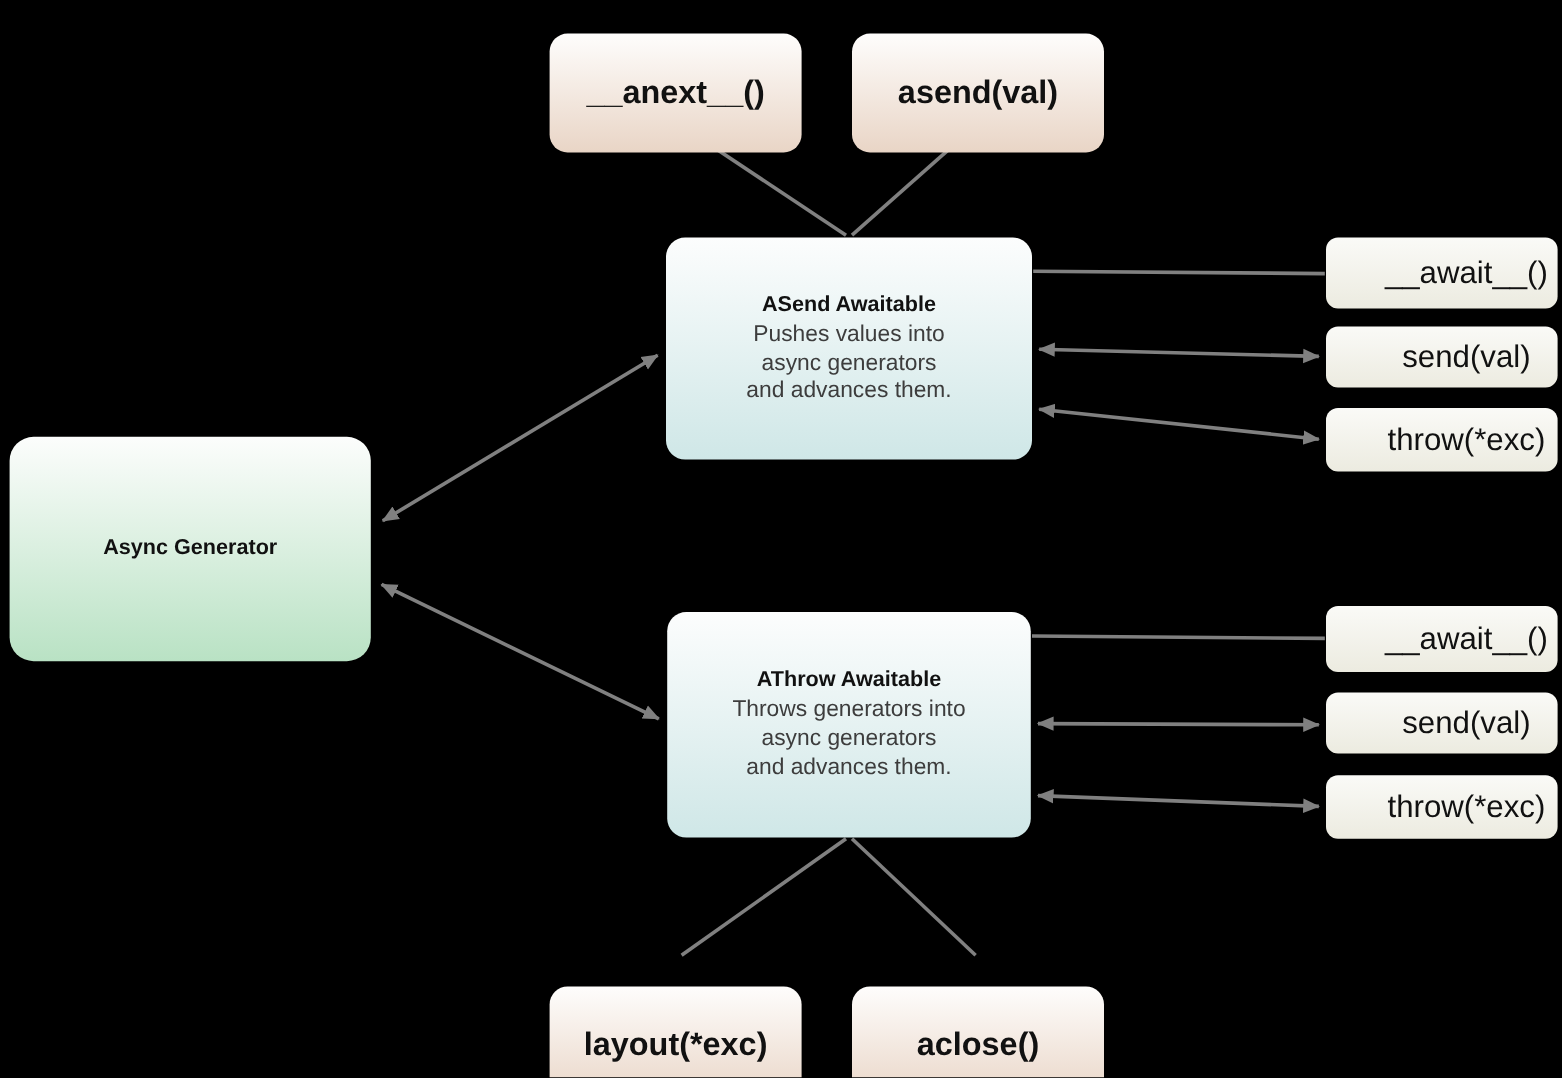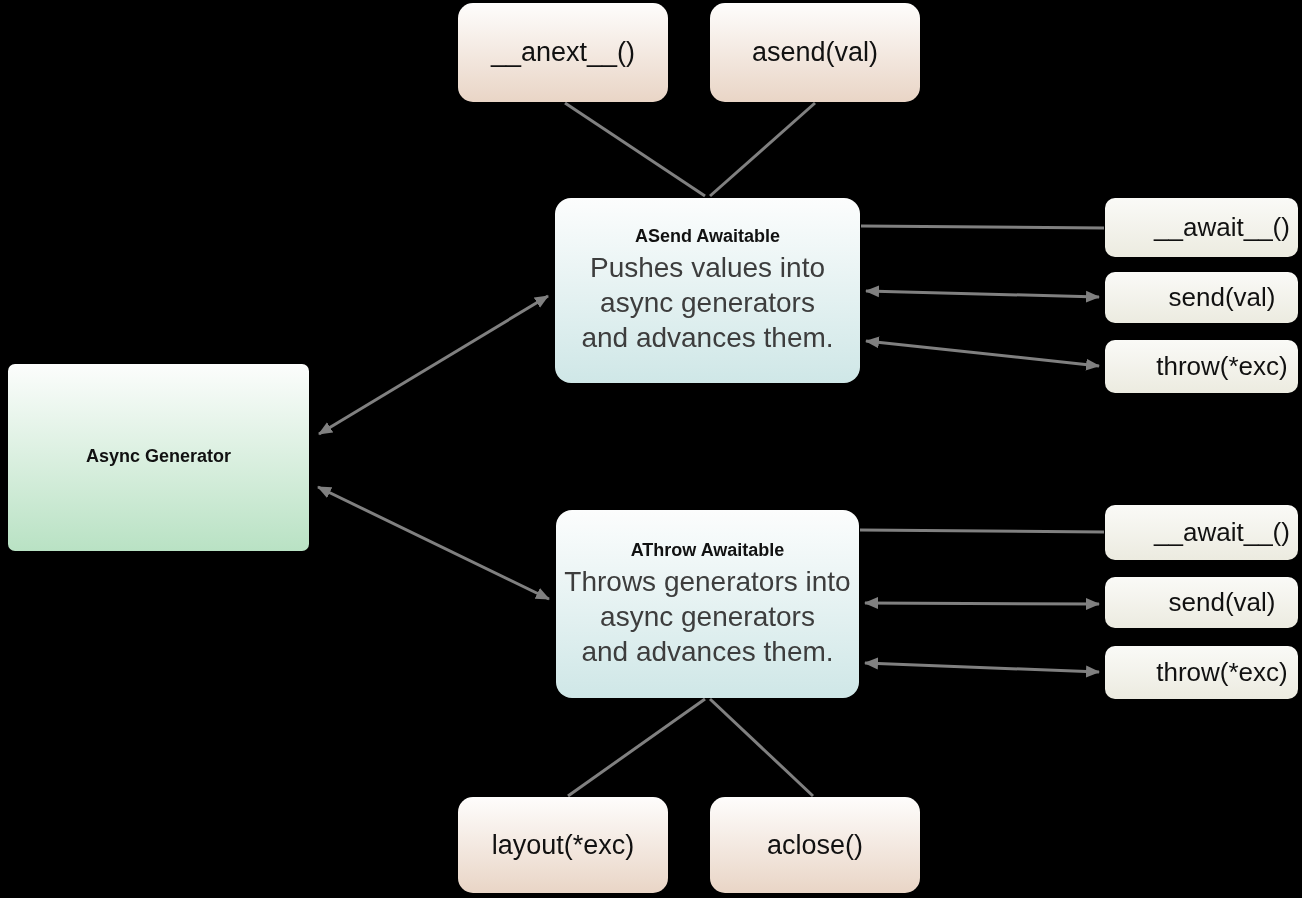--- a/index.html
+++ b/index.html
@@ -31,7 +31,7 @@
   .node.method{
     background:linear-gradient(to bottom,var(--method-top),var(--method-bottom));
     border-radius:15px;
-    font-weight:normal;font-size:27px;color:var(--title-color);
+    font-weight:bold;font-size:27px;color:var(--title-color);margin-top:25px;
   }
   .node.awaitable{
     background:linear-gradient(to bottom,var(--awaitable-top),var(--awaitable-bottom));

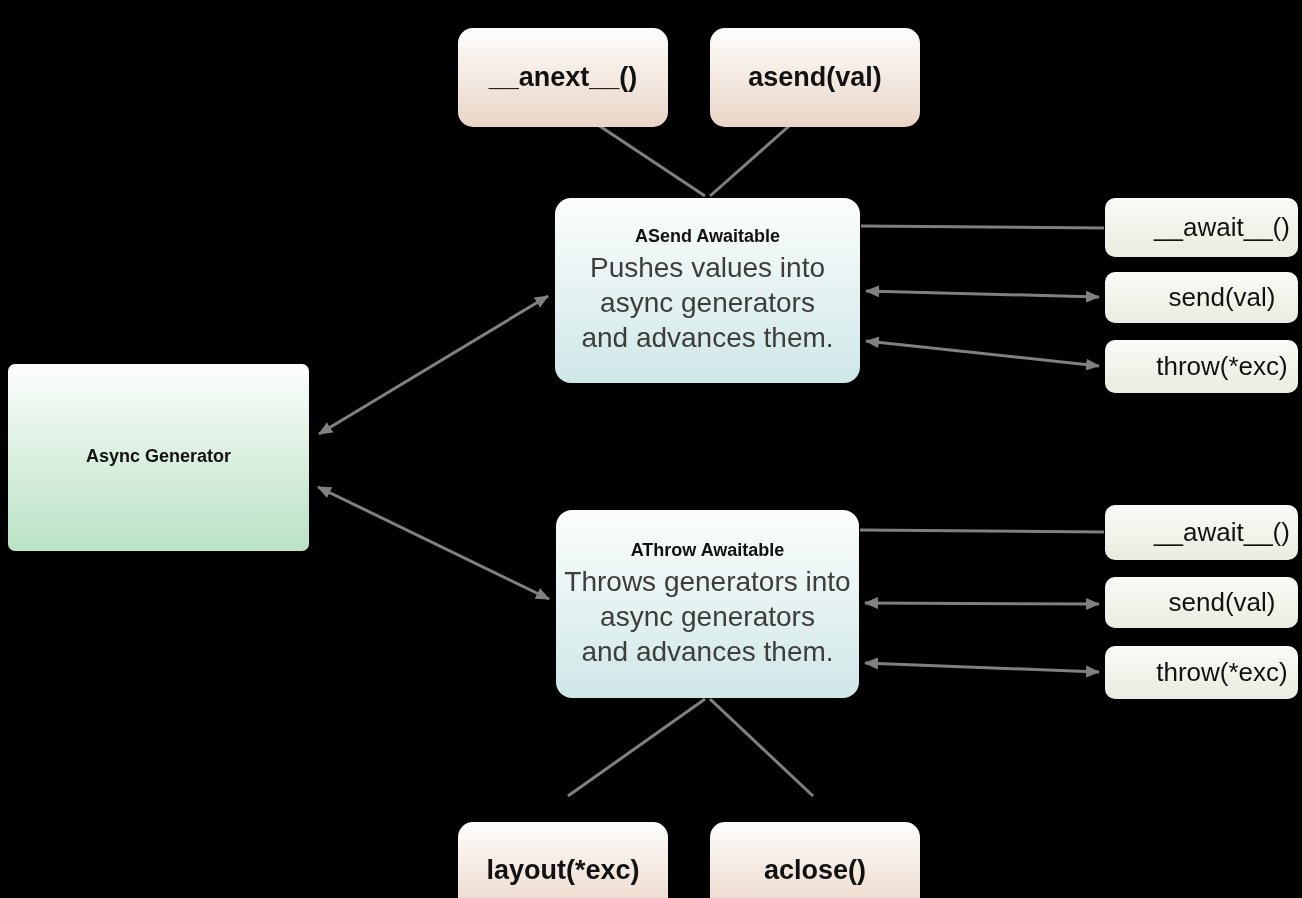--- a/index.html
+++ b/index.html
@@ -52,7 +52,7 @@
     margin-bottom:3px;
   }
   .node-desc{
-    font-size:28px;color:var(--body-color);
+    font-size:19px;color:var(--body-color);
     line-height:1.25;white-space:pre-line;
   }
 </style>

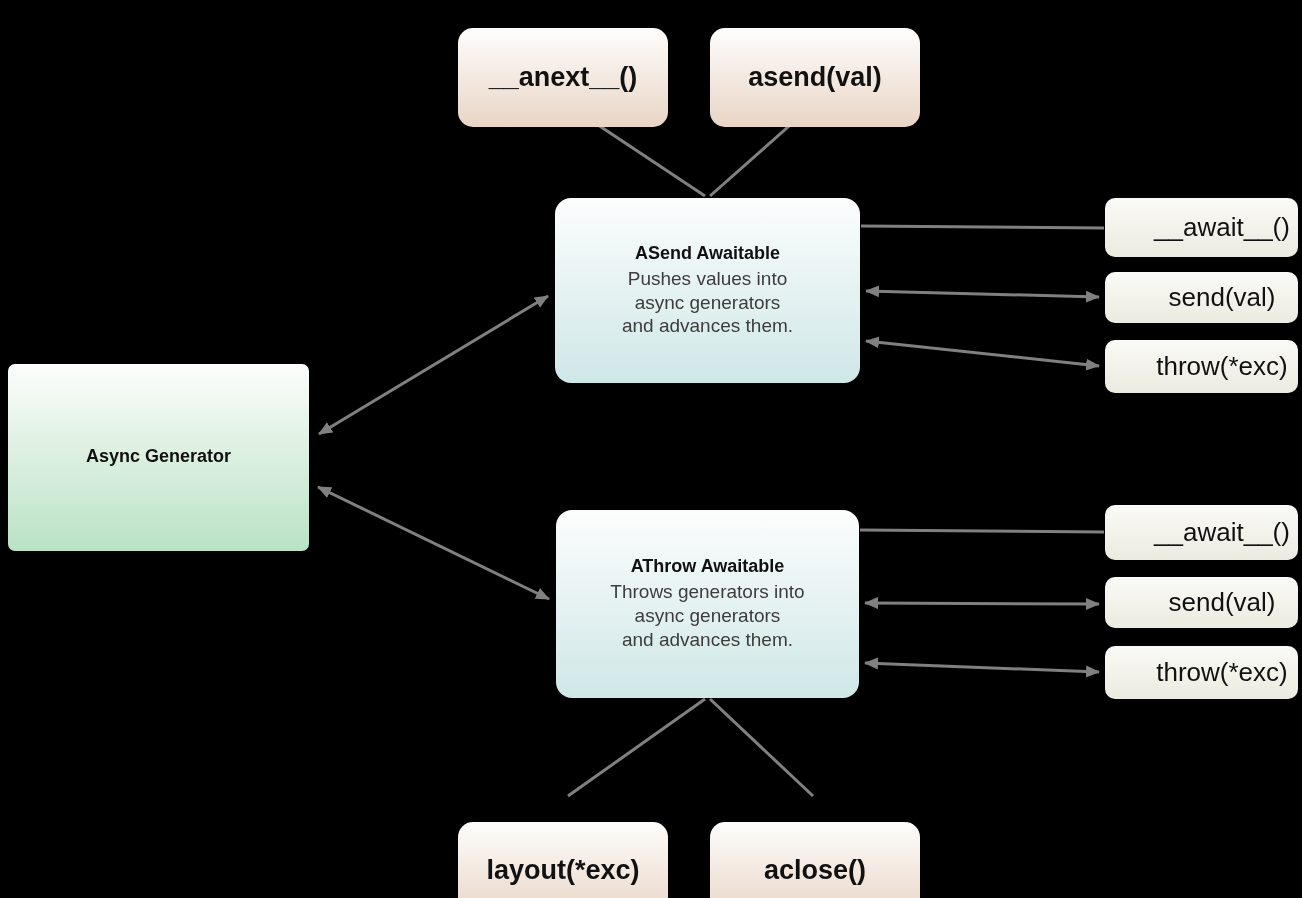--- a/index.html
+++ b/index.html
@@ -39,7 +39,7 @@
   }
   .node.generator{
     background:linear-gradient(to bottom,var(--generator-top),var(--generator-bottom));
-    border-radius:7px;
+    border-radius:20px;
     text-align:center;
   }
   .node.small{

